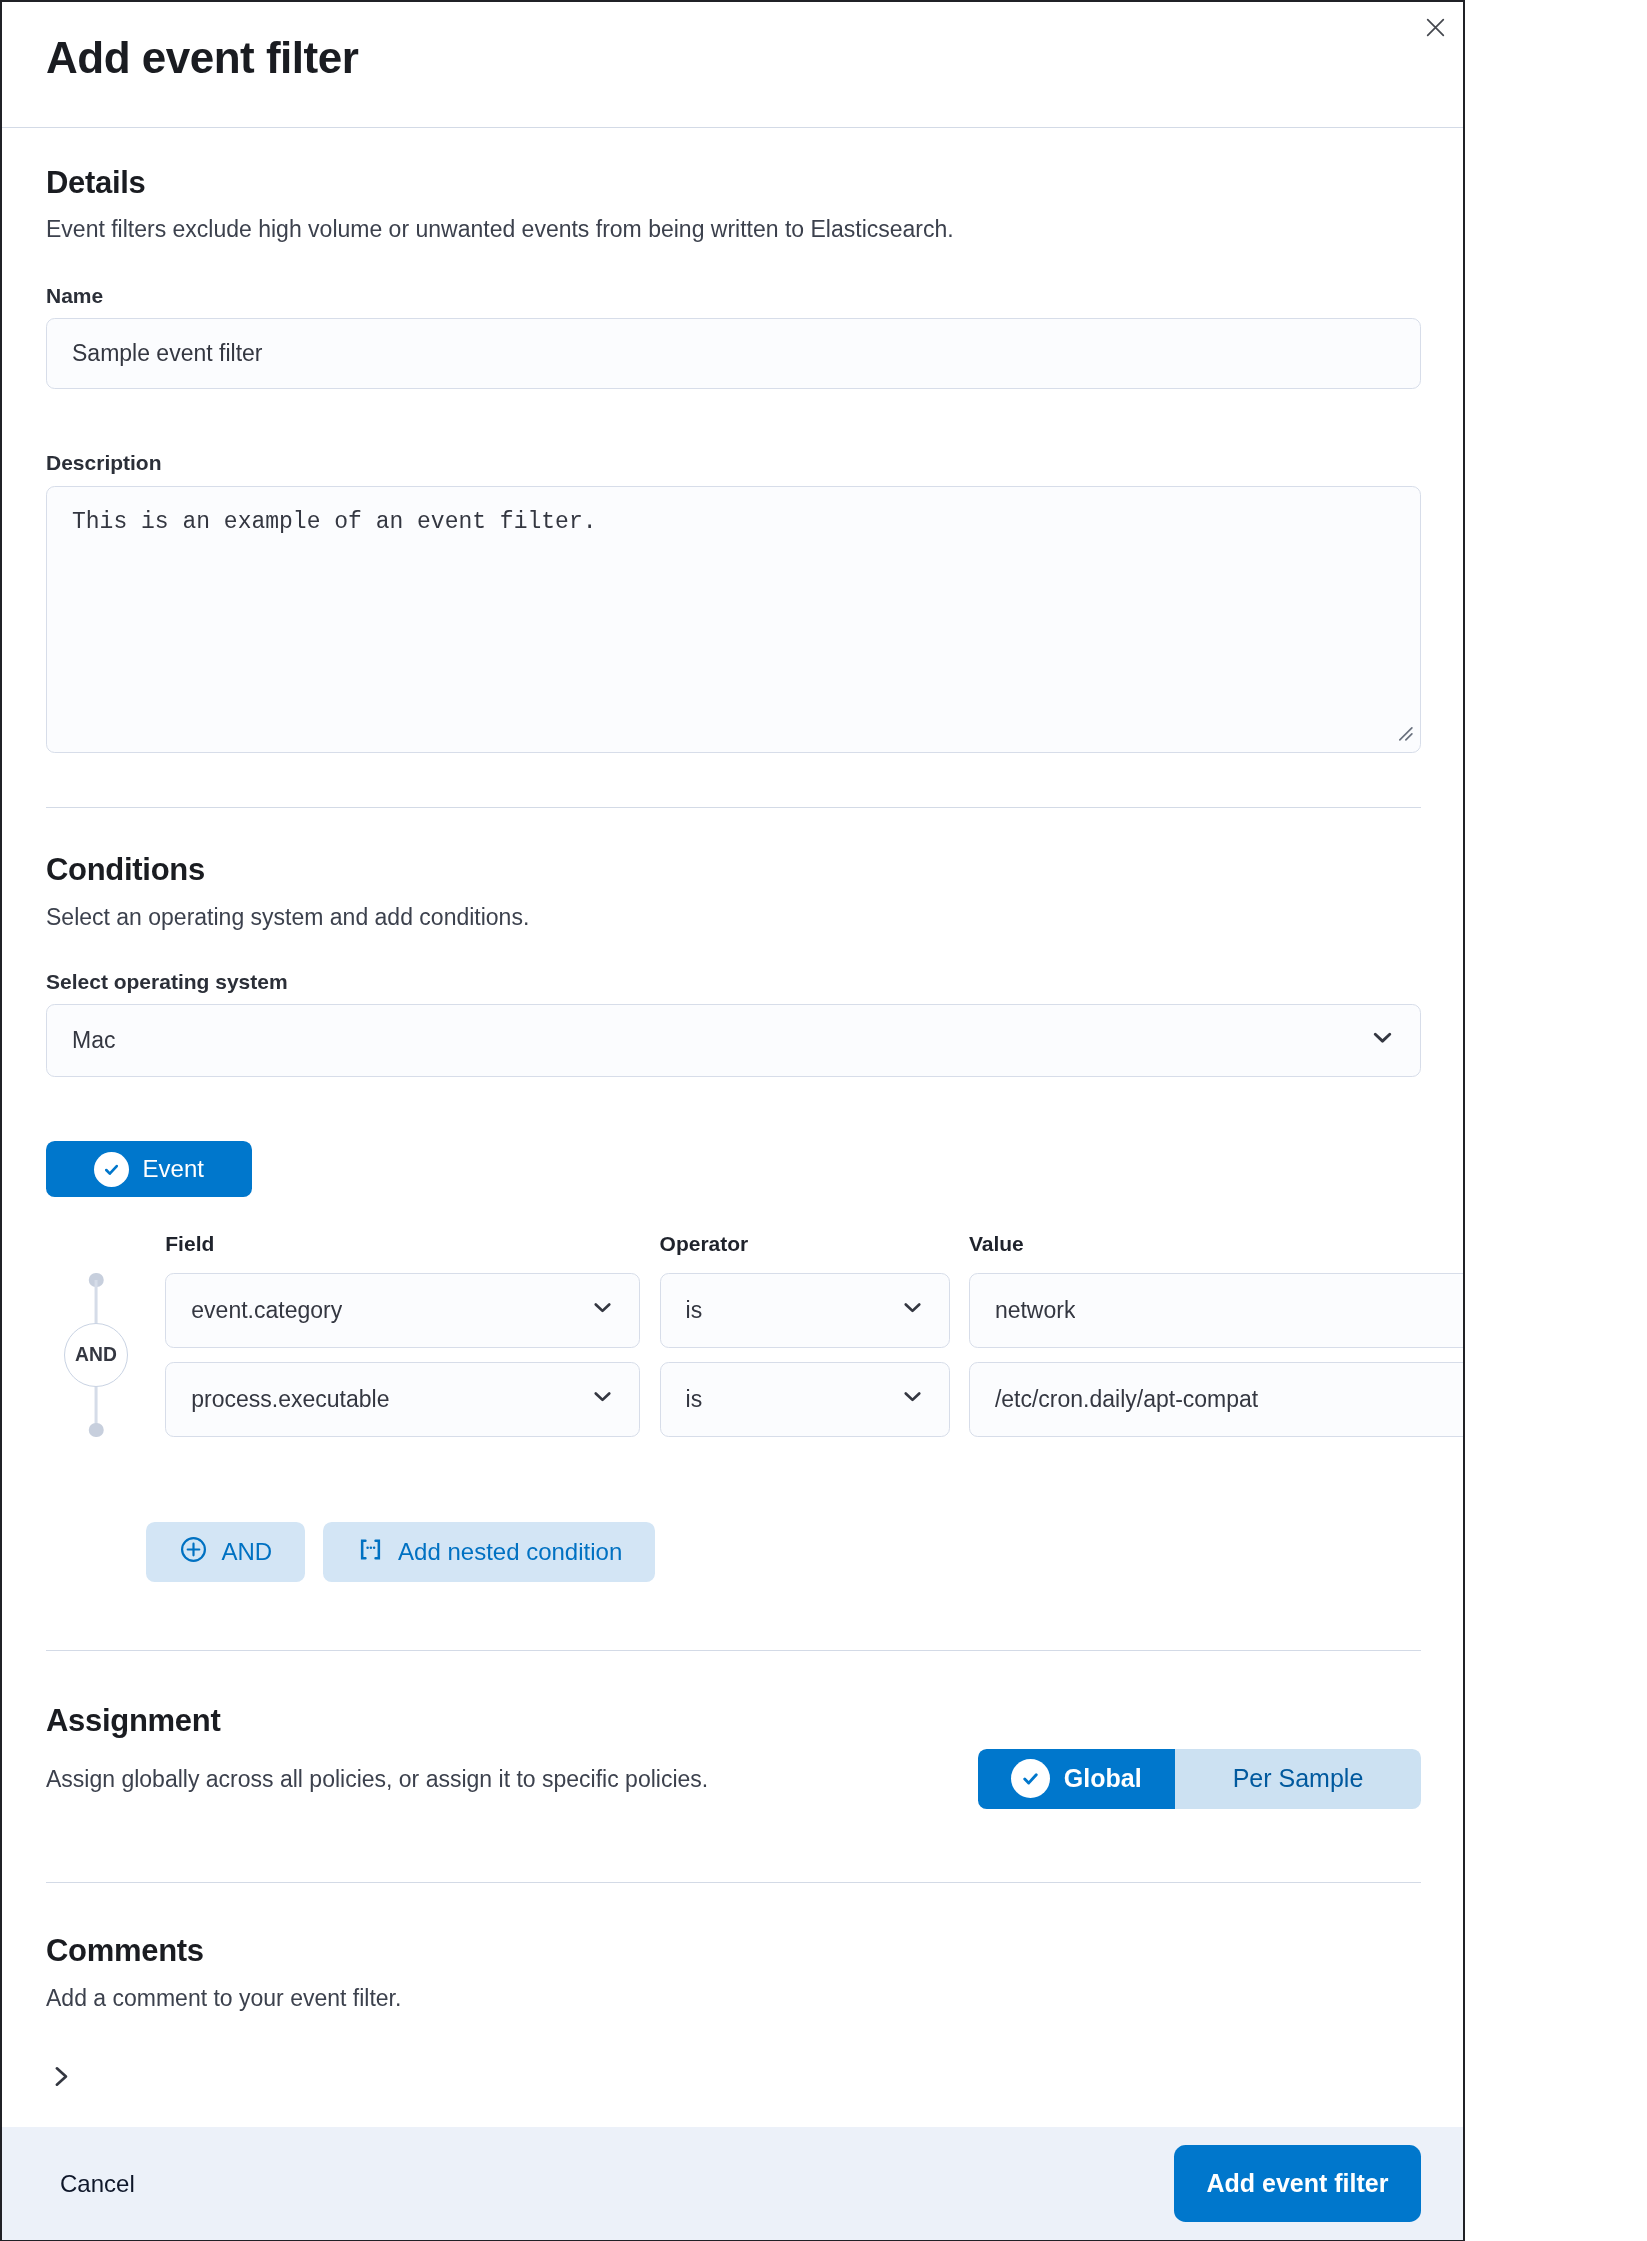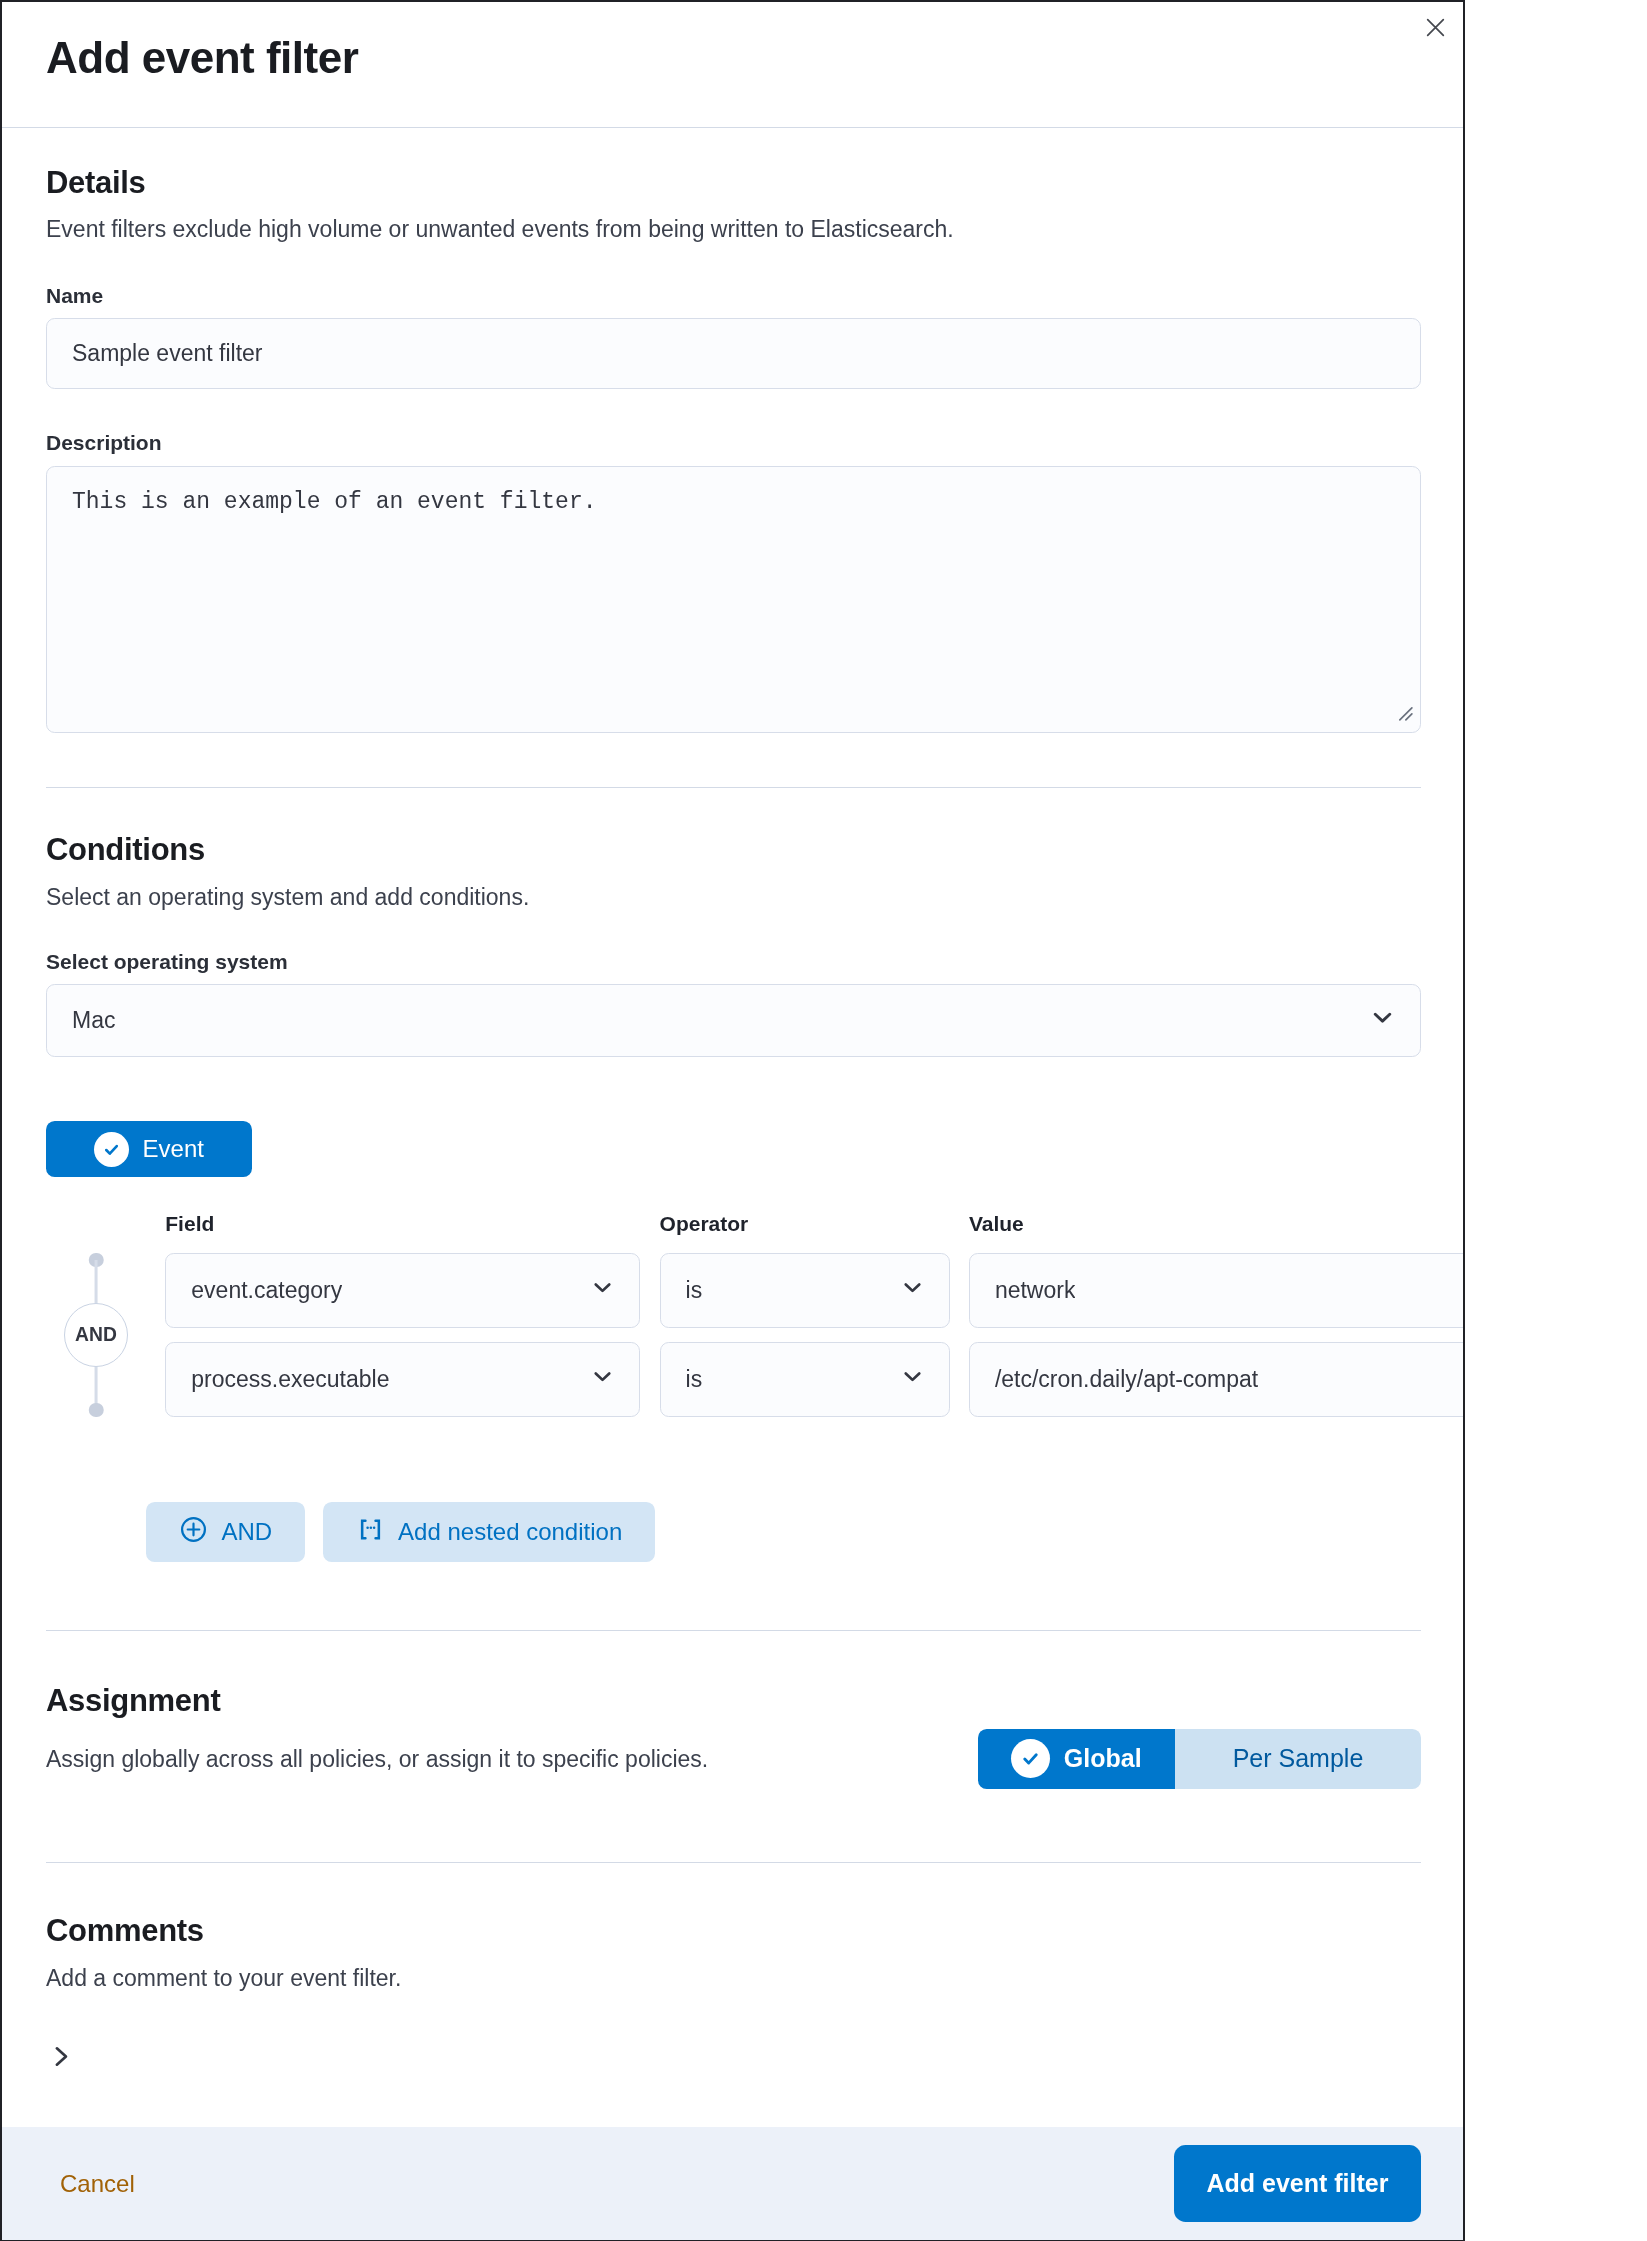--- a/index.html
+++ b/index.html
@@ -32,7 +32,7 @@
   .h-details{margin-top:37px}
   .p-details{margin-top:11.6px}
   .lbl-name{margin-top:39px}
-  .lbl-desc{margin-top:42px}
+  .lbl-desc{margin-top:62px}
   .hr-1{margin-top:54px}
   .h-conditions{margin-top:44px}
   .lbl-os{margin-top:37px}

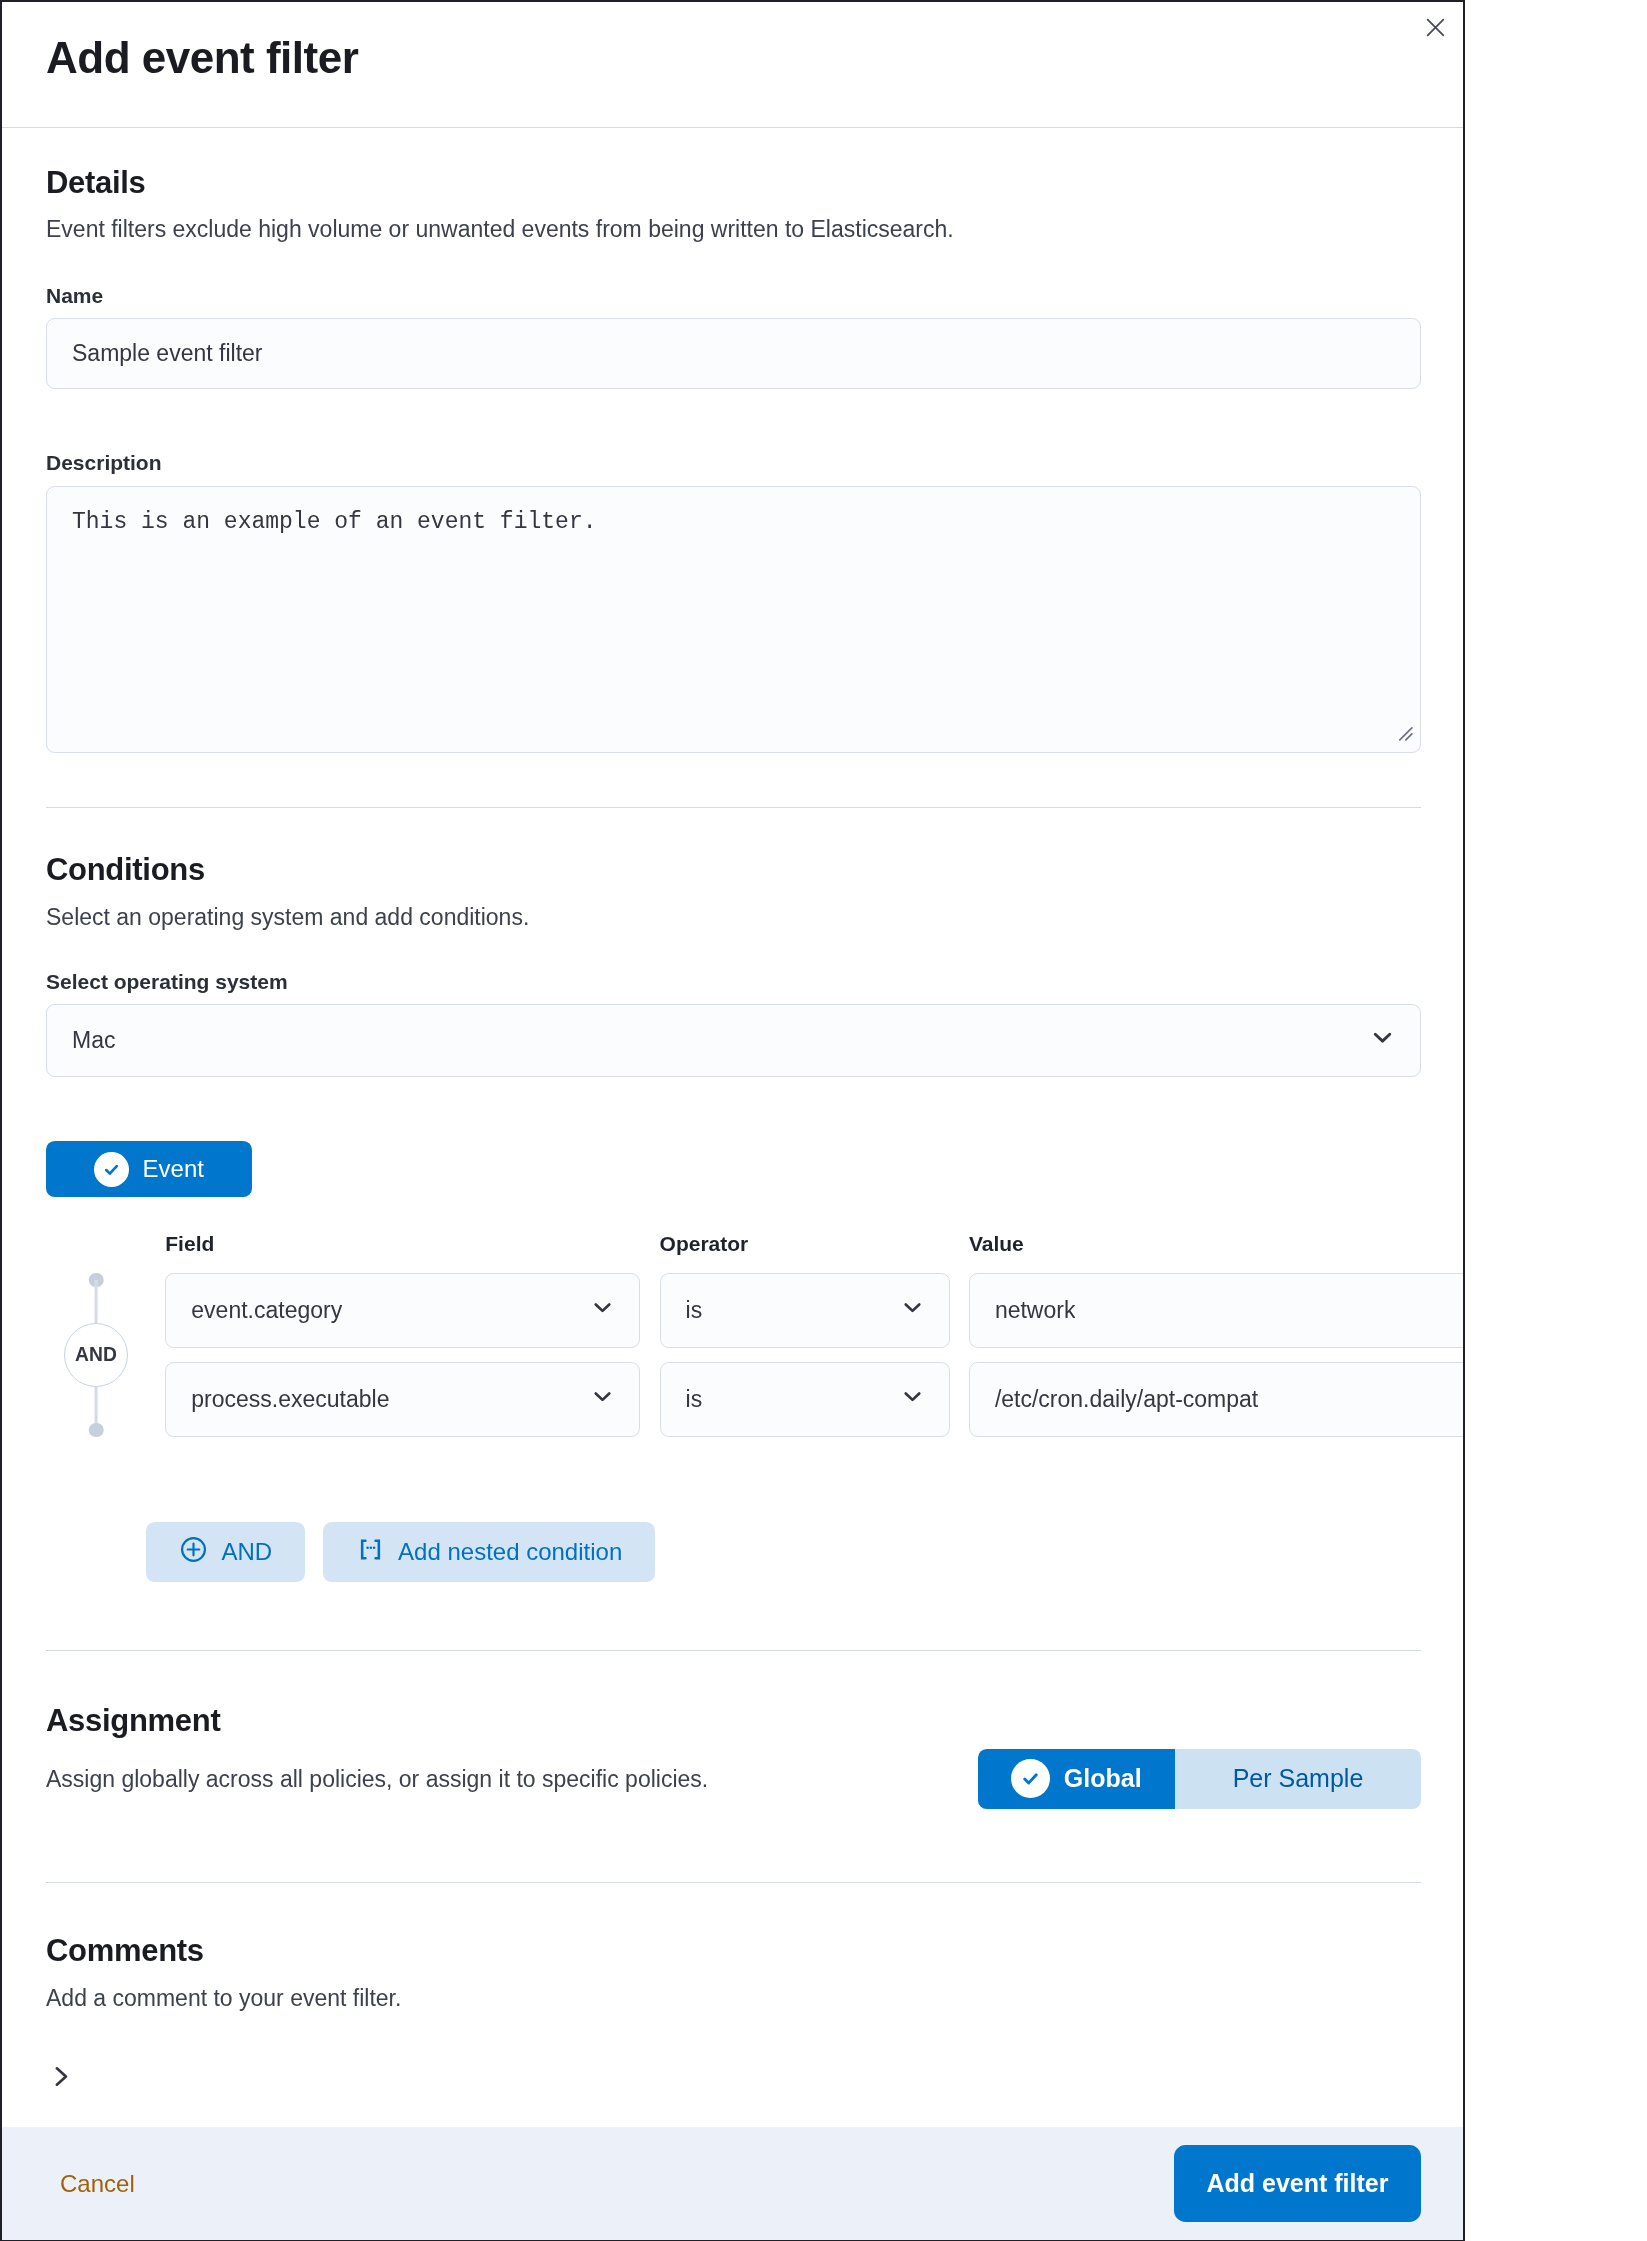--- a/index.html
+++ b/index.html
@@ -79,7 +79,7 @@
 
   
   .modal-footer{flex:0 0 auto;height:113px;background:#ECF1F9;display:flex;align-items:center;justify-content:space-between;padding:0 42px 0 58px}
-  .cancel-link{background:none;border:none;color:#a16207;font-size:24px;font-weight:500;cursor:pointer;font-family:"Liberation Sans",sans-serif}
+  .cancel-link{background:none;border:none;color:#0f172a;font-size:24px;font-weight:500;cursor:pointer;font-family:"Liberation Sans",sans-serif}
   .primary-btn{width:247px;height:77px;background:#0077CC;color:#fff;border:none;border-radius:11.6px;font-size:25px;font-weight:600;cursor:pointer;font-family:"Liberation Sans",sans-serif}
 </style>
 </head>

